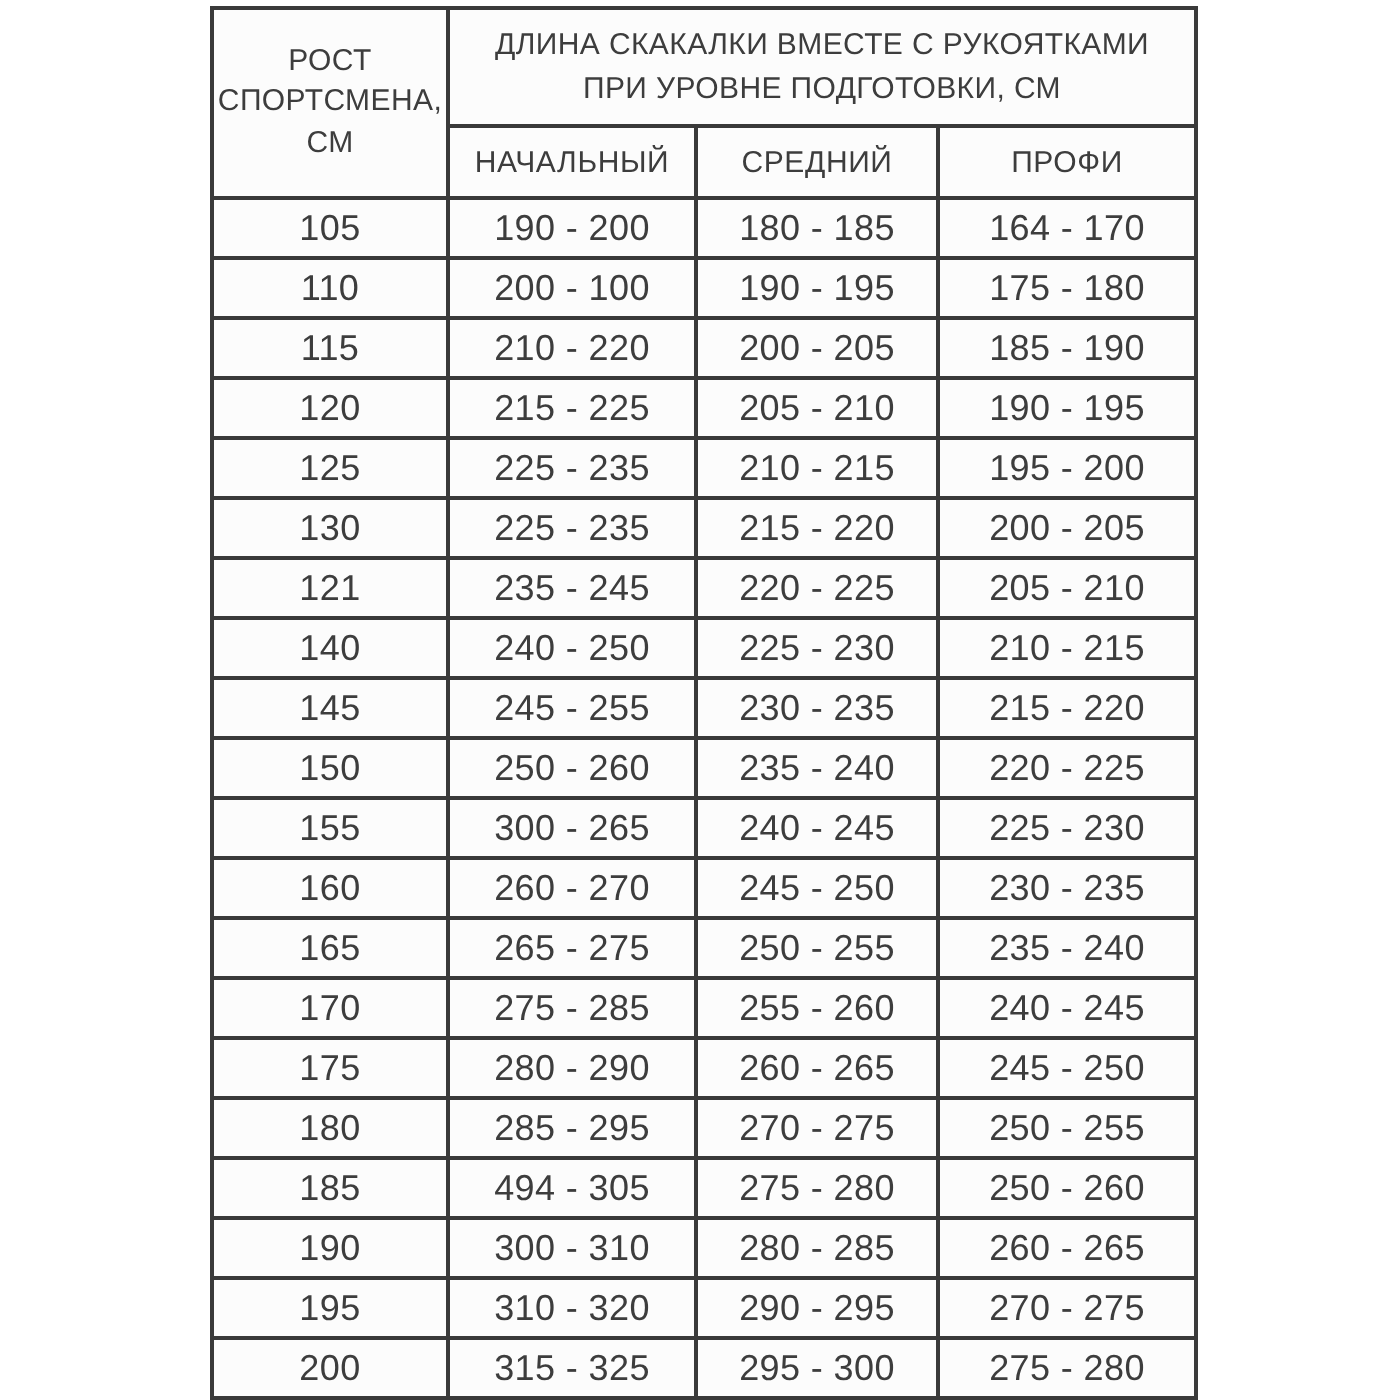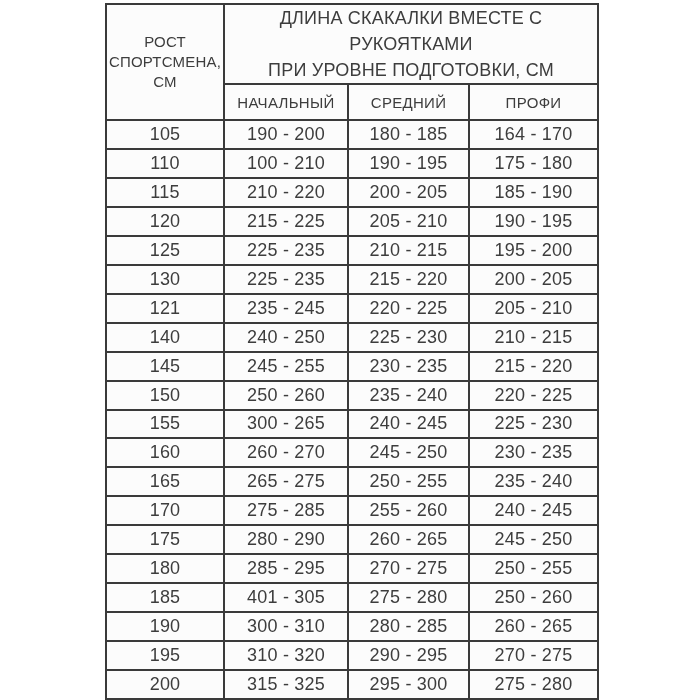--- a/index.html
+++ b/index.html
@@ -45,7 +45,7 @@
     margin-left: 36px;
   }
   th.h-length {
-    font-size: 18px;
+    font-size: 15px;
     line-height: 1.45;
     letter-spacing: 0.2px;
   }

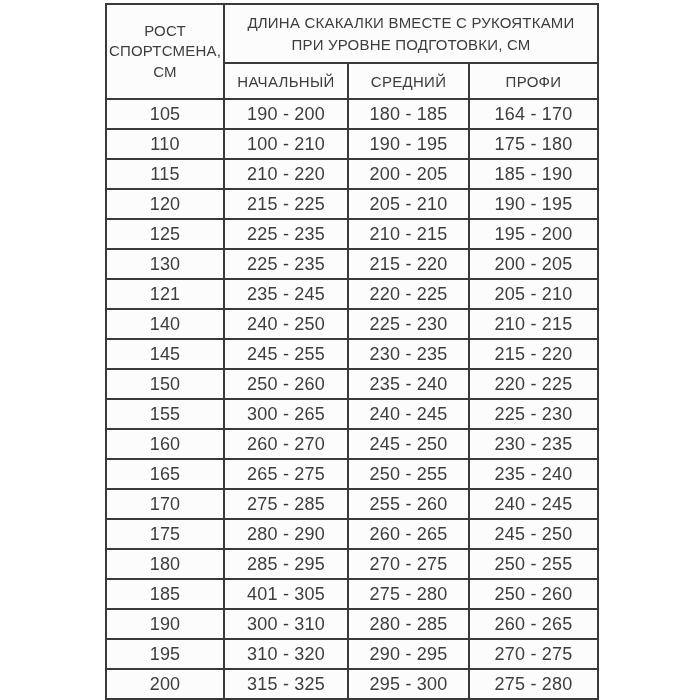--- a/index.html
+++ b/index.html
@@ -92,7 +92,7 @@
       </tr>
       <tr>
         <td class="c">110</td>
-        <td class="c">100 - 210</td>
+        <td class="c">200 - 100</td>
         <td class="c">190 - 195</td>
         <td class="c">175 - 180</td>
       </tr>

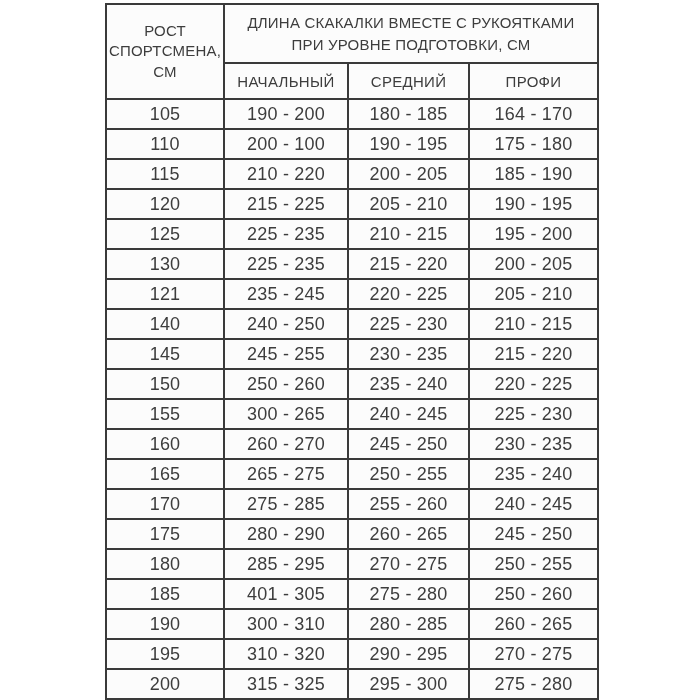--- a/index.html
+++ b/index.html
@@ -182,7 +182,7 @@
       </tr>
       <tr>
         <td class="c">185</td>
-        <td class="c">401 - 305</td>
+        <td class="c">494 - 305</td>
         <td class="c">275 - 280</td>
         <td class="c">250 - 260</td>
       </tr>

